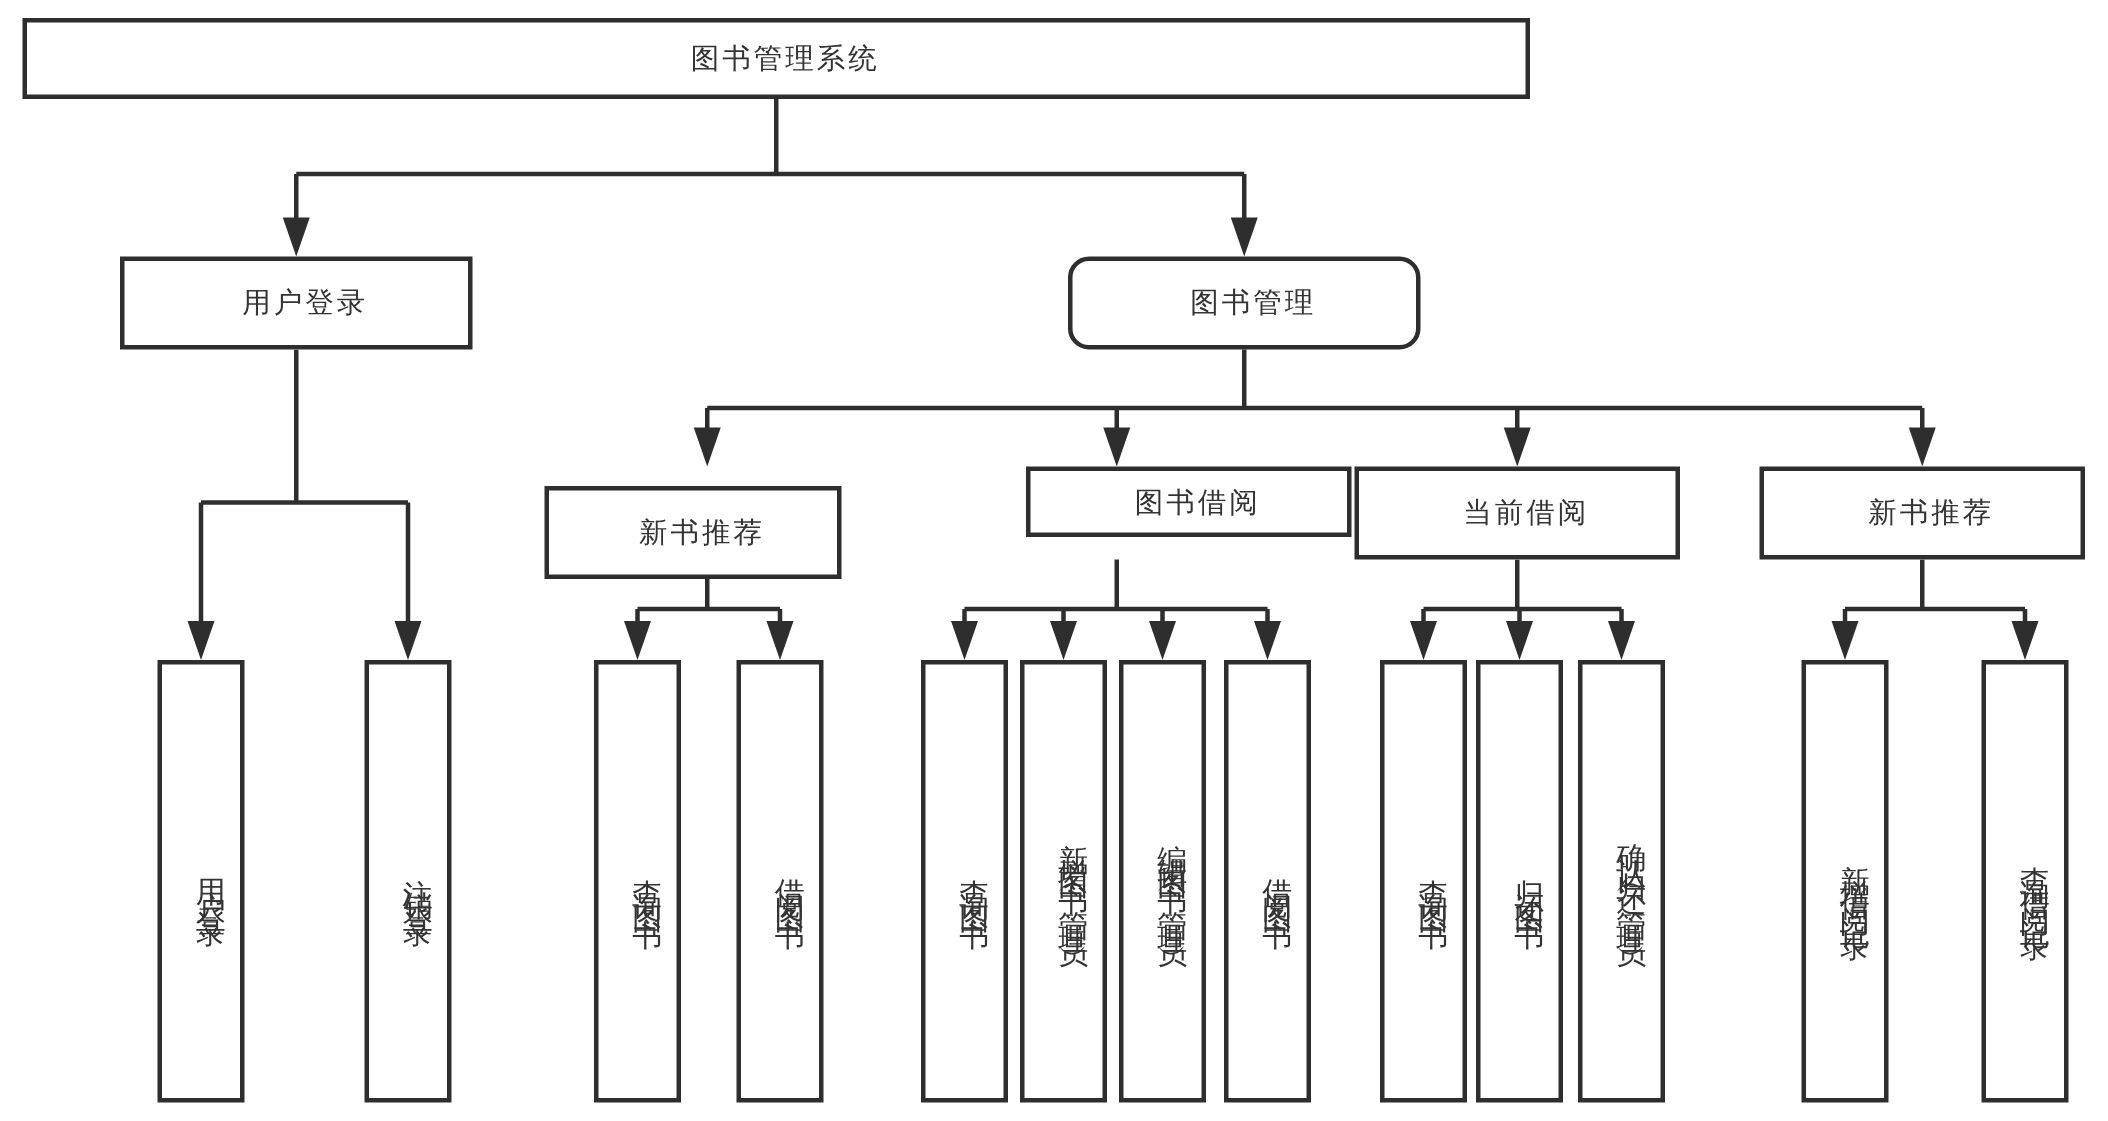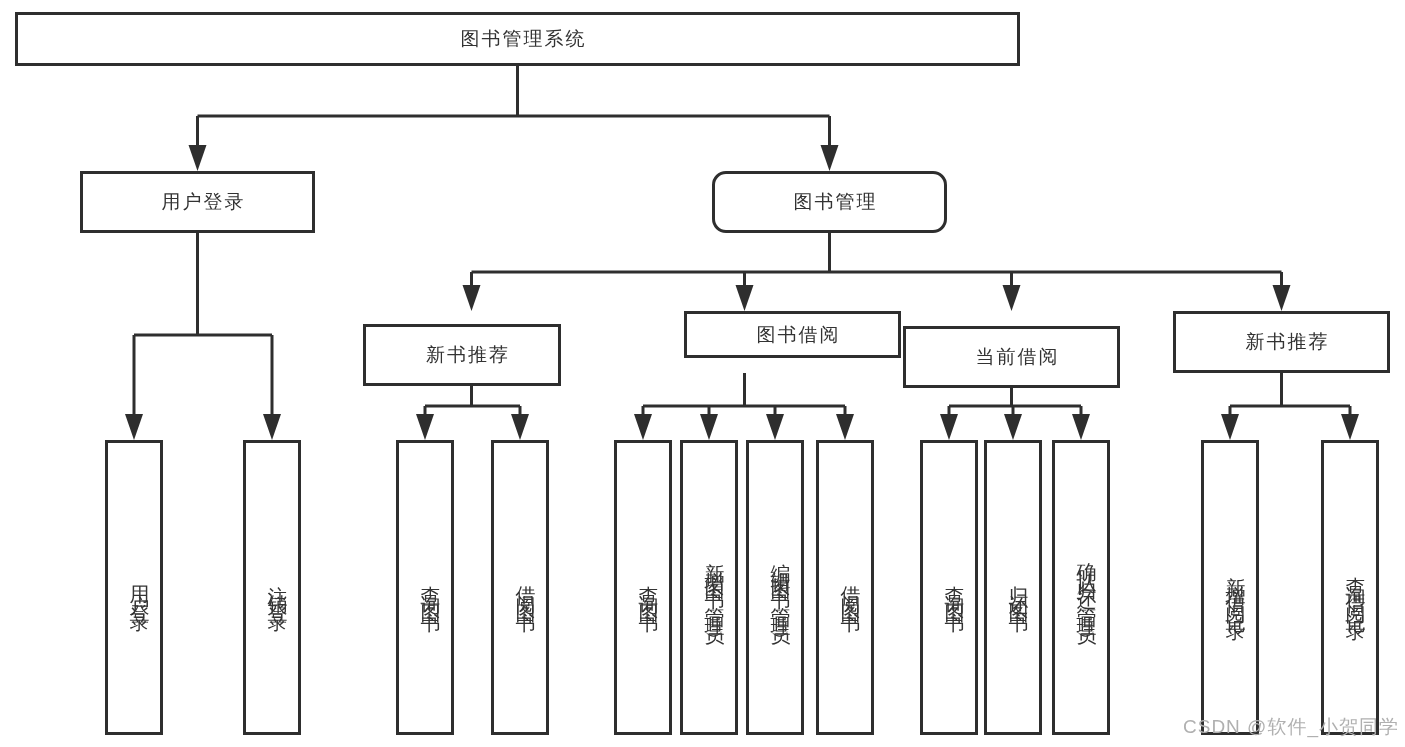--- a/index.html
+++ b/index.html
@@ -147,7 +147,7 @@
   <div class="box h" style="left:636px; top:311px; width:217px; height:47px;margin-left:48px;">
     <span class="lbl">图书借阅</span>
   </div>
-  <div class="box h" style="left:903px; top:311px; width:217px; height:62px;margin-top:15px;">
+  <div class="box h" style="left:903px; top:311px; width:217px; height:62px;">
     <span class="lbl">当前借阅</span>
   </div>
   <div class="box h" style="left:1173px; top:311px; width:217px; height:62px;">

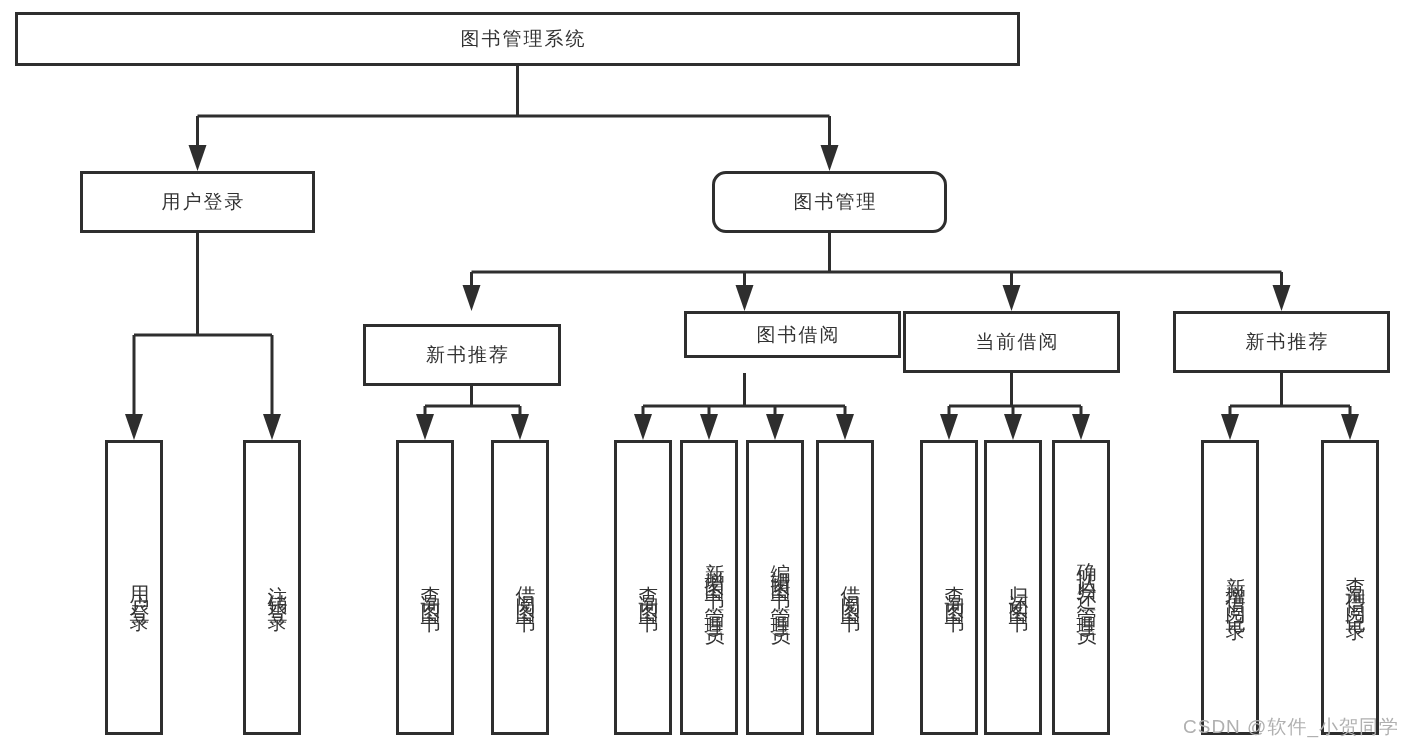--- a/index.html
+++ b/index.html
@@ -198,7 +198,6 @@
     <span class="lbl">查询借阅记录</span>
   </div>
 
-  <div class="watermark">CSDN @软件_小贺同学</div>
 
 </div>
 

